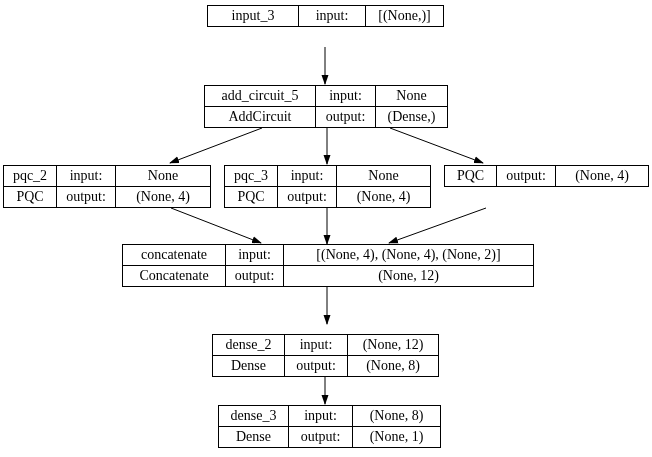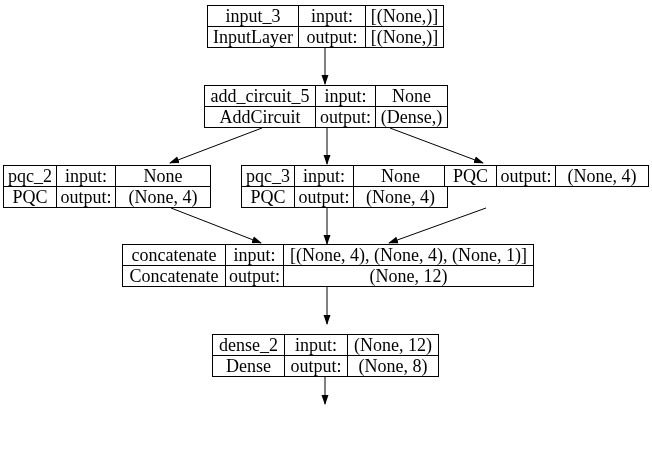--- a/index.html
+++ b/index.html
@@ -30,7 +30,7 @@
     padding: 0 2px;
     text-align: center;
     vertical-align: middle;
-    font-size: 18px;
+    font-size: 14px;
     line-height: 20px;
     white-space: nowrap;
     overflow: hidden;

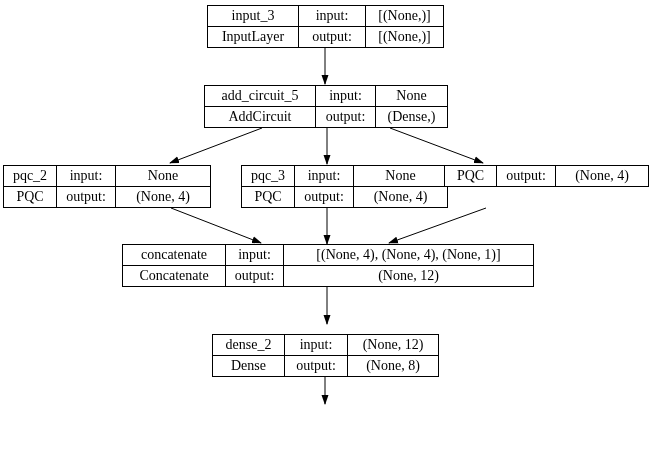--- a/index.html
+++ b/index.html
@@ -68,11 +68,6 @@
         <tr>
       <td>input_3</td>
       <td>input:</td>
-      <td>[(None,)]</td>
-    </tr>
-    <tr>
-      <td>InputLayer</td>
-      <td>output:</td>
       <td>[(None,)]</td>
     </tr>
   </tbody>

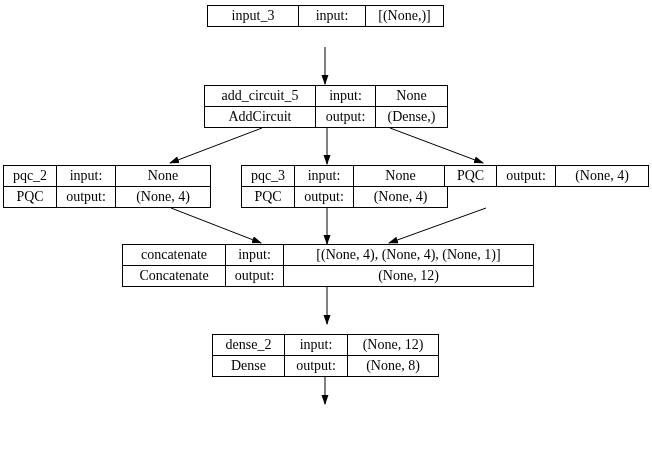--- a/index.html
+++ b/index.html
@@ -113,7 +113,7 @@
   </tbody>
     </table>
 
-  <table class="node" style="left:241px; top:165px; width:206px;">
+  <table class="node" style="left:224px; top:165px; width:206px;">
     <colgroup>
         <col style="width:53px">
         <col style="width:59px">

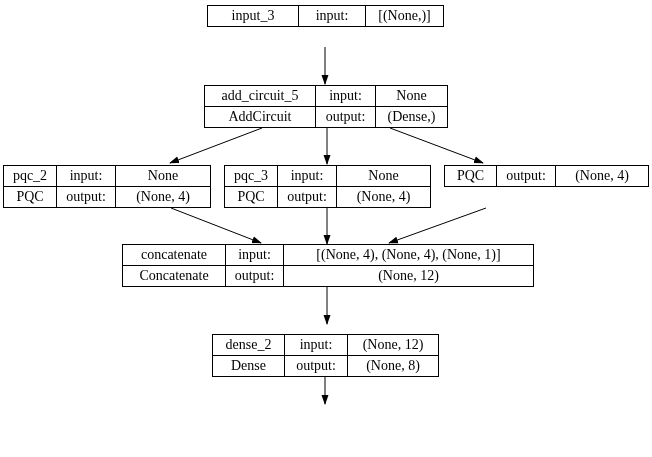--- a/index.html
+++ b/index.html
@@ -158,7 +158,7 @@
         <tr>
       <td>concatenate</td>
       <td>input:</td>
-      <td>[(None, 4), (None, 4), (None, 1)]</td>
+      <td>[(None, 4), (None, 4), (None, 2)]</td>
     </tr>
     <tr>
       <td>Concatenate</td>

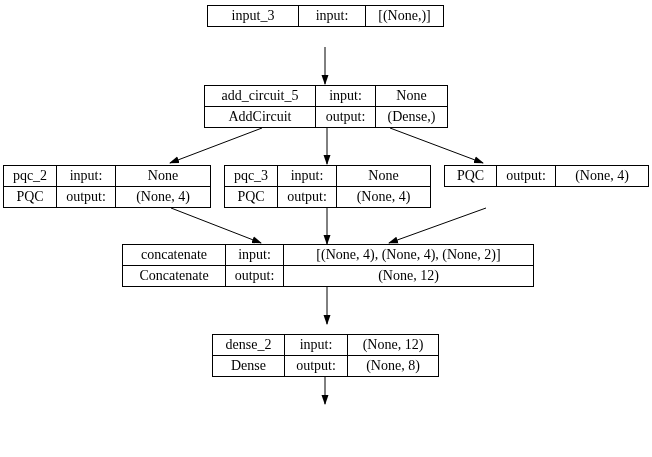--- a/index.html
+++ b/index.html
@@ -188,6 +188,25 @@
   </tbody>
     </table>
 
+  <table class="node" style="left:218px; top:405px; width:222px;">
+    <colgroup>
+        <col style="width:70px">
+        <col style="width:64px">
+        <col style="width:88px">
+      </colgroup>
+    <tbody>
+        <tr>
+      <td>dense_3</td>
+      <td>input:</td>
+      <td>(None, 8)</td>
+    </tr>
+    <tr>
+      <td>Dense</td>
+      <td>output:</td>
+      <td>(None, 1)</td>
+    </tr>
+  </tbody>
+    </table>
 
 </div>
 

